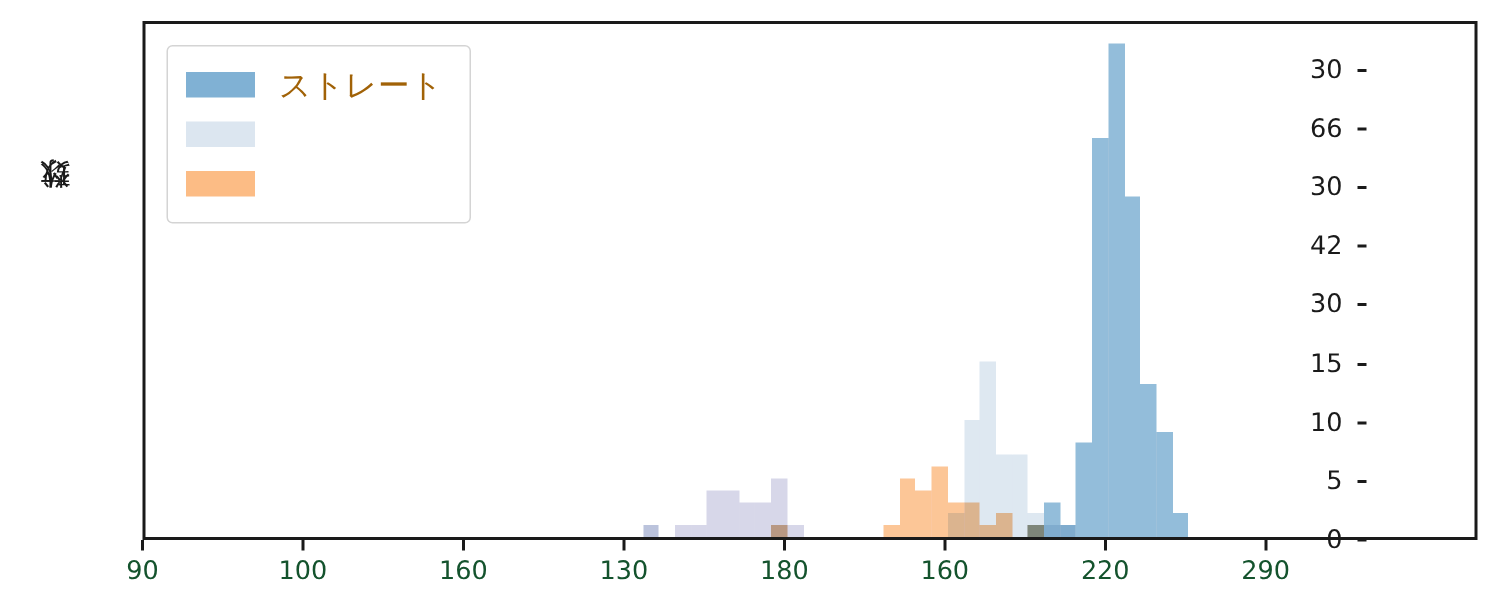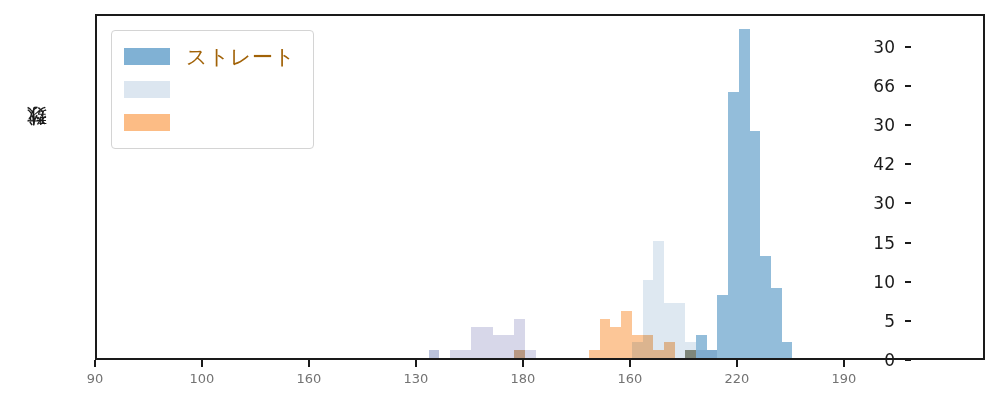--- a/index.html
+++ b/index.html
@@ -100,8 +100,8 @@
     top: 11px;
     left: 0;
     transform: translateX(-50%);
-    font-size: 13px;
-    color: #737373;
+    font-size: 17px;
+    color: #14532d;
     white-space: nowrap;
   }
   

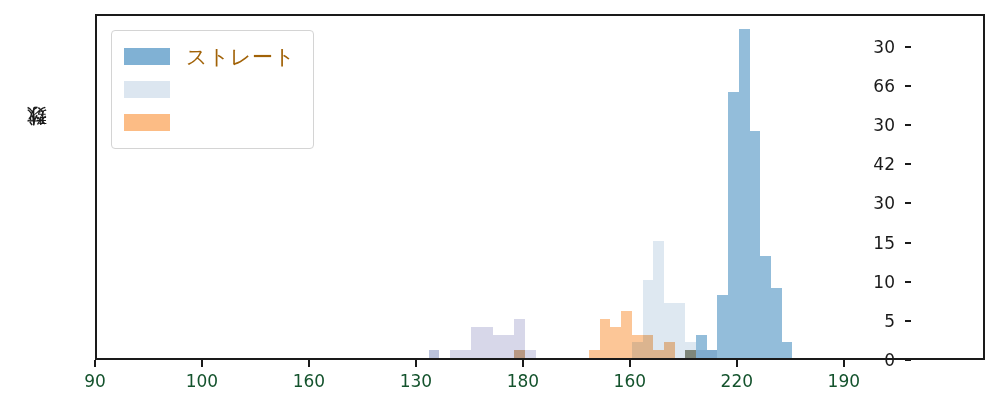--- a/index.html
+++ b/index.html
@@ -211,7 +211,7 @@
       </div>
       <div class="xtick" style="left: 843.798px;">
         <div class="tick-mark"></div>
-        <div class="tick-label">190</div>
+        <div class="tick-label">290</div>
       </div>
     </div>
 

